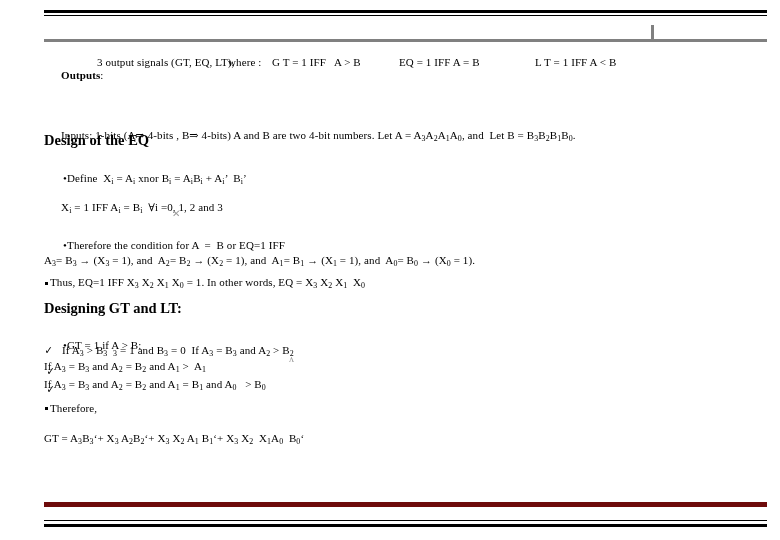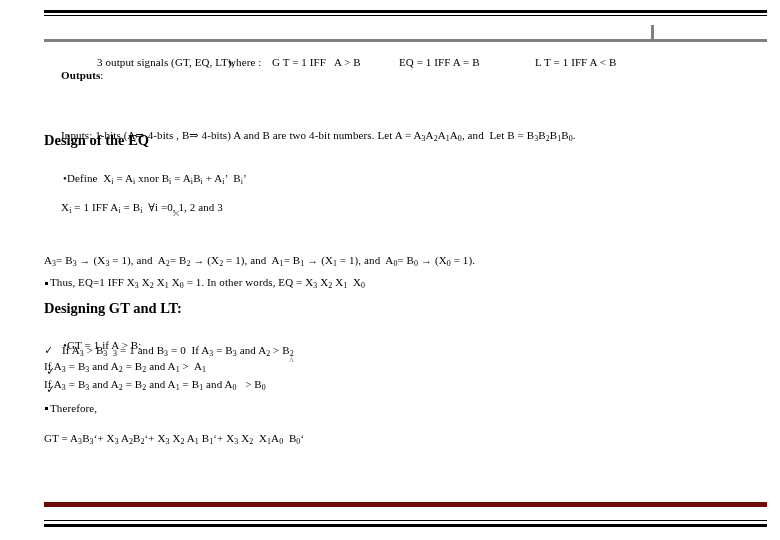--- a/index.html
+++ b/index.html
@@ -194,6 +194,9 @@
 
     <div class="smudge" style="left:172px; top:158px;">✕</div>
 
+    <div class="line" style="left:46px; top:176px;">
+      <span>•</span><span>Therefore the condition for A  =  B or EQ=1 IFF</span>
+    </div>
 
     <div class="line" style="left:44px; top:204px;">A<sub>3</sub>= B<sub>3</sub> → (X<sub>3</sub> = 1), and  A<sub>2</sub>= B<sub>2</sub> → (X<sub>2</sub> = 1), and  A<sub>1</sub>= B<sub>1</sub> → (X<sub>1</sub> = 1), and  A<sub>0</sub>= B<sub>0</sub> → (X<sub>0</sub> = 1).</div>
 

